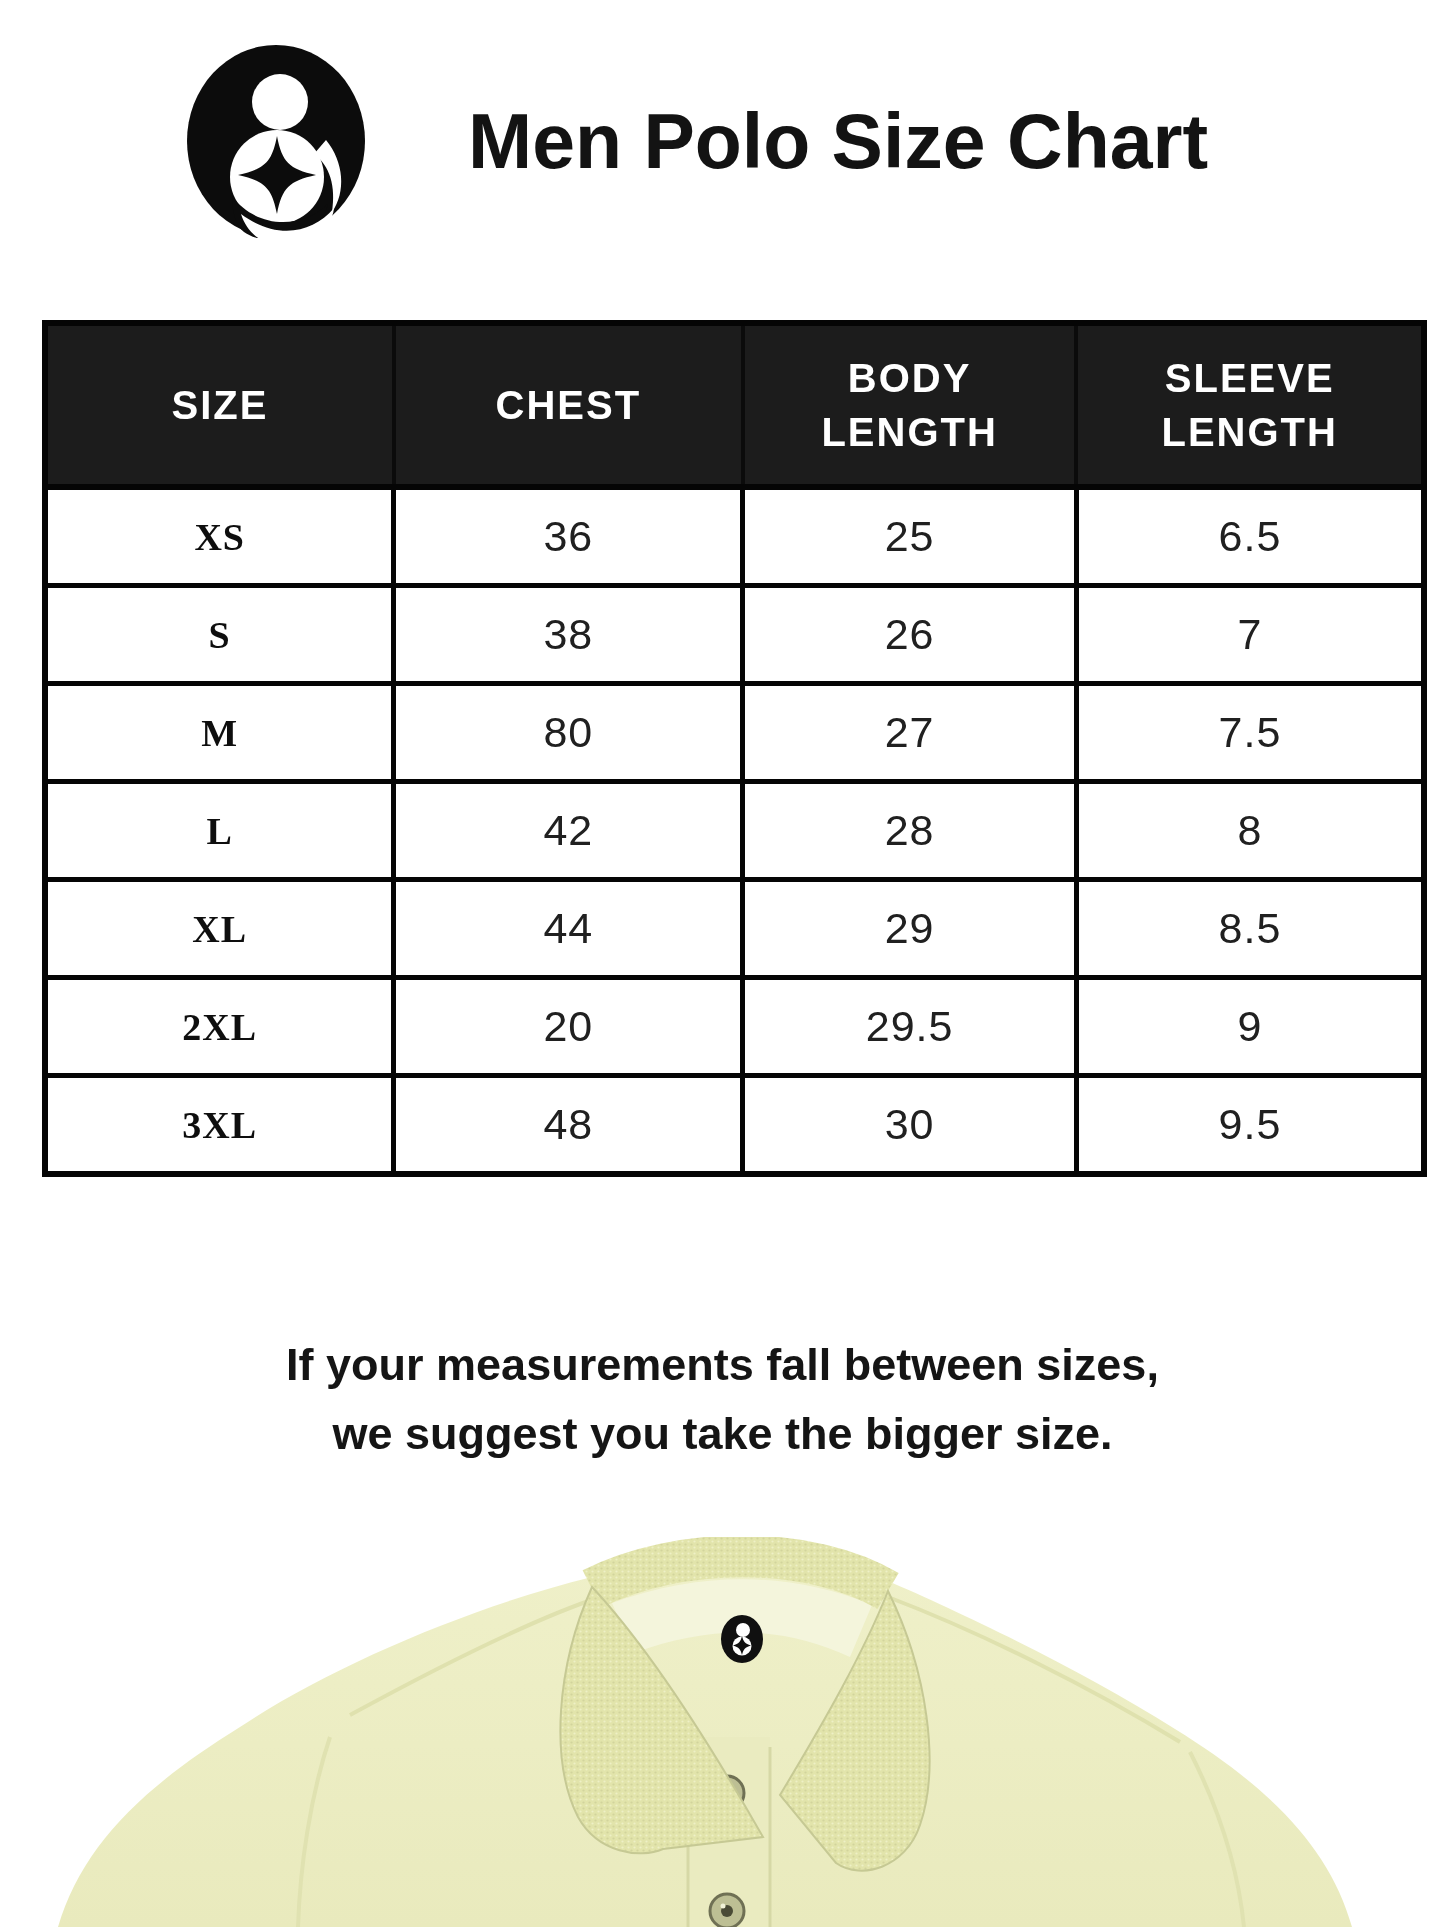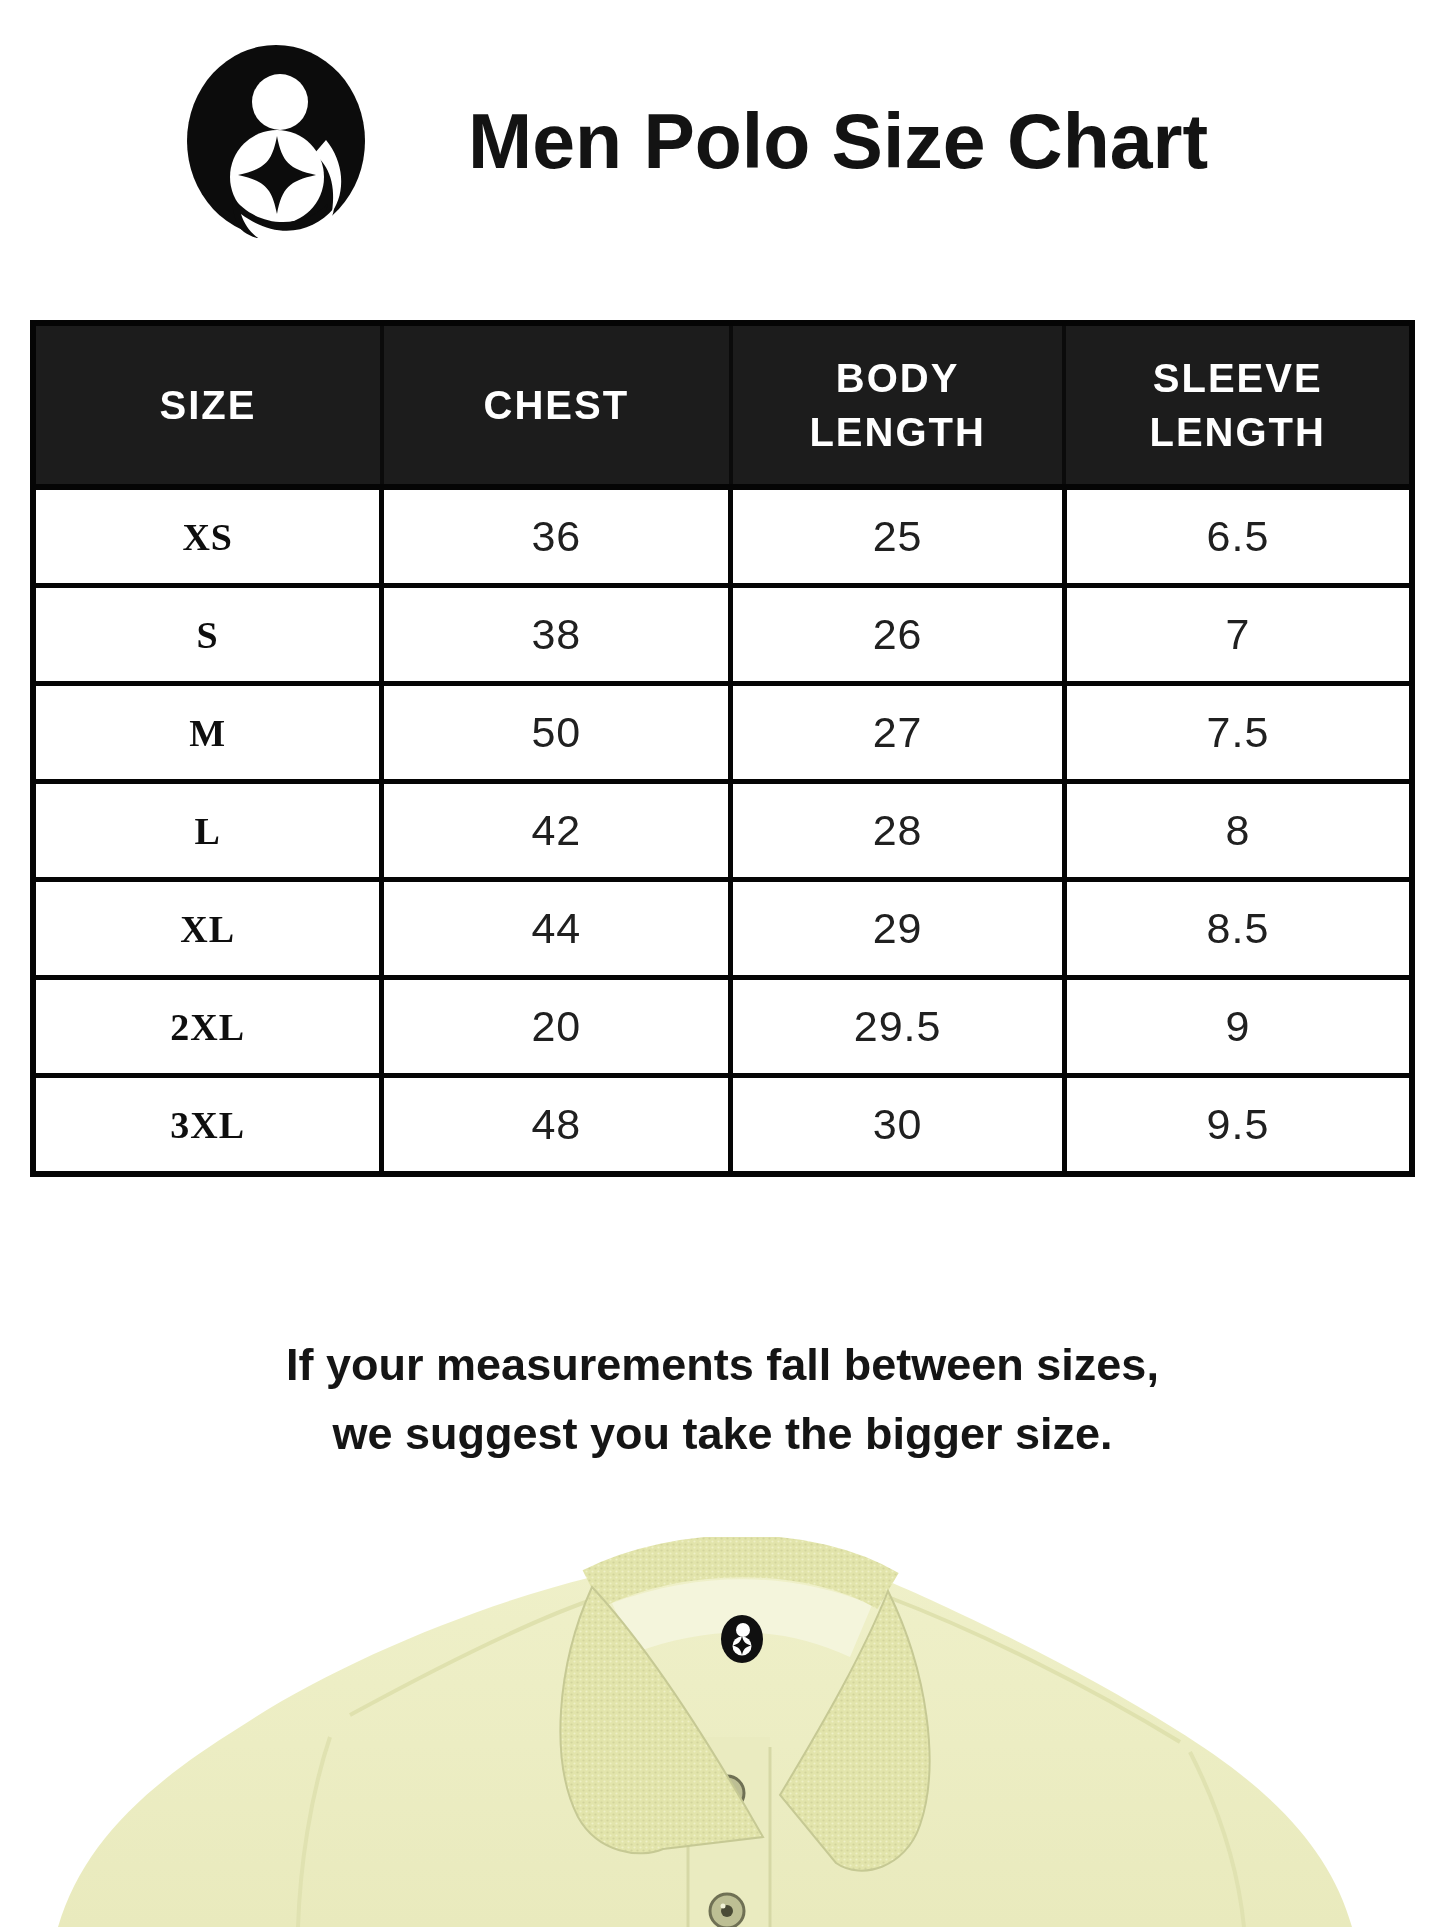--- a/index.html
+++ b/index.html
@@ -15,7 +15,7 @@
   }
   
   table.size-chart{
-    position:absolute;left:30px;top:320px;width:1385px;
+    position:absolute;left:42px;top:320px;width:1385px;
     border-collapse:collapse;table-layout:fixed;
     border:6px solid #050505;
   }

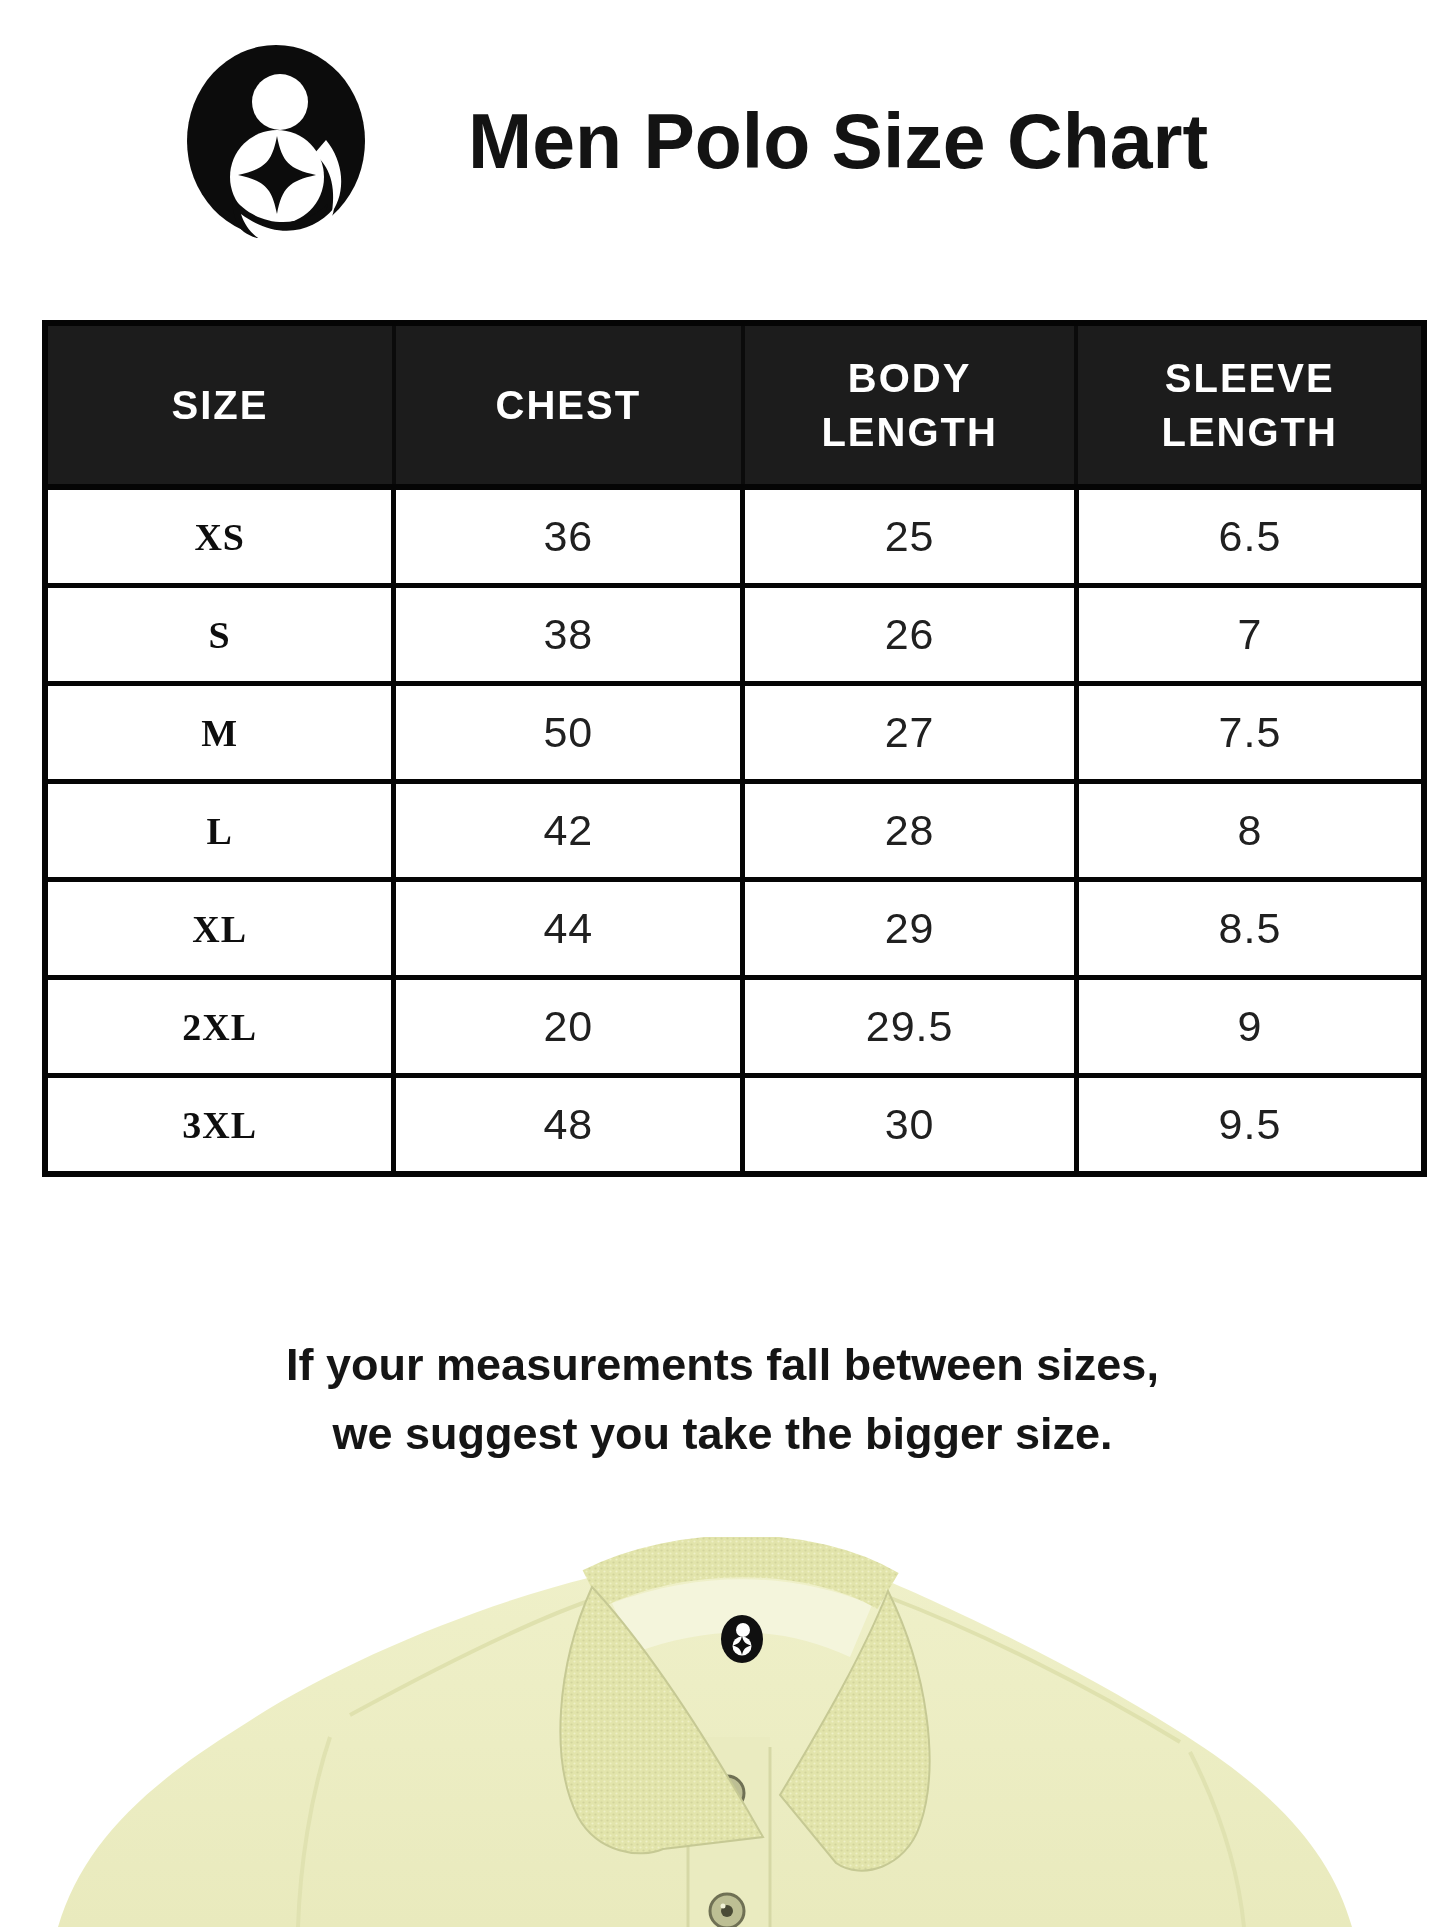--- a/index.html
+++ b/index.html
@@ -87,7 +87,7 @@
       </tr>
       <tr>
         <td class="size-cell">M</td>
-        <td>50</td>
+        <td>80</td>
         <td>27</td>
         <td>7.5</td>
       </tr>

